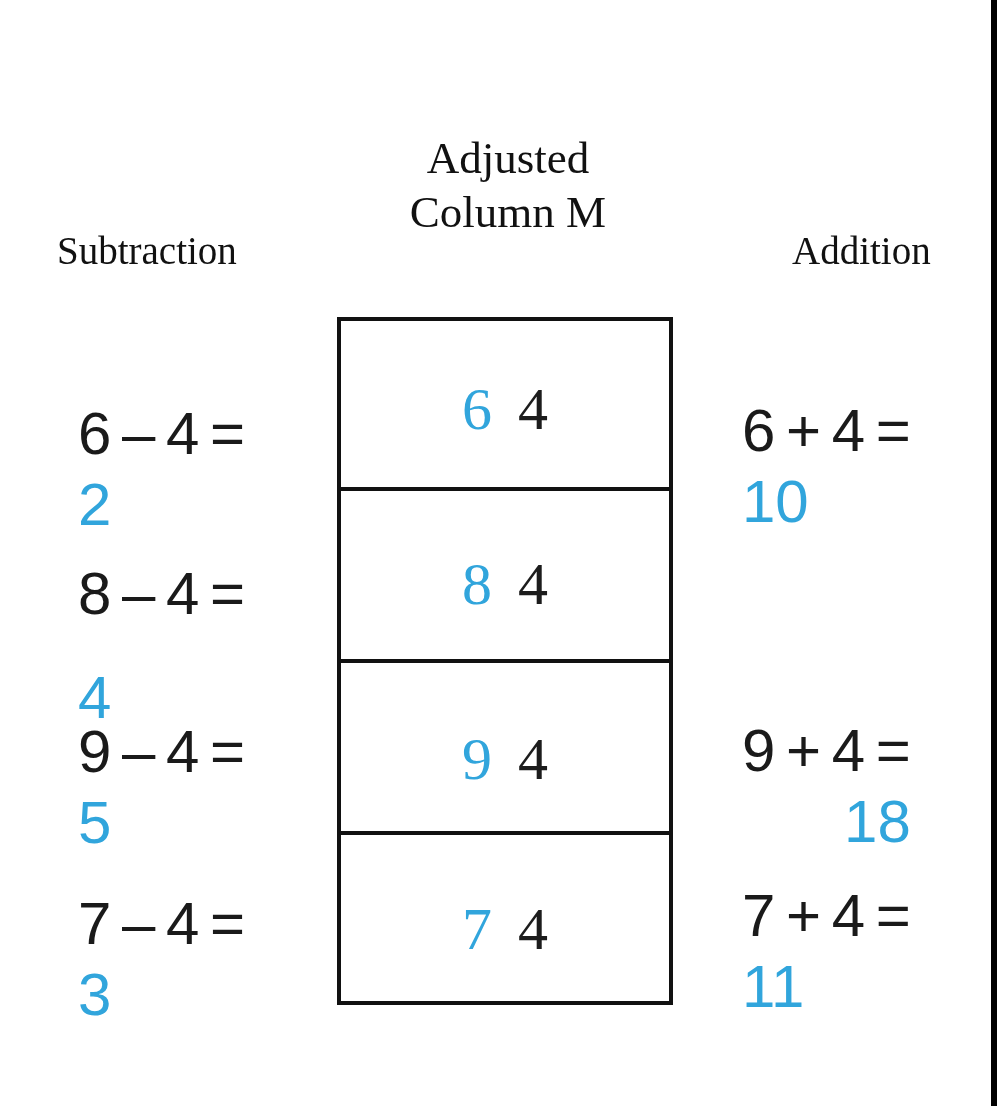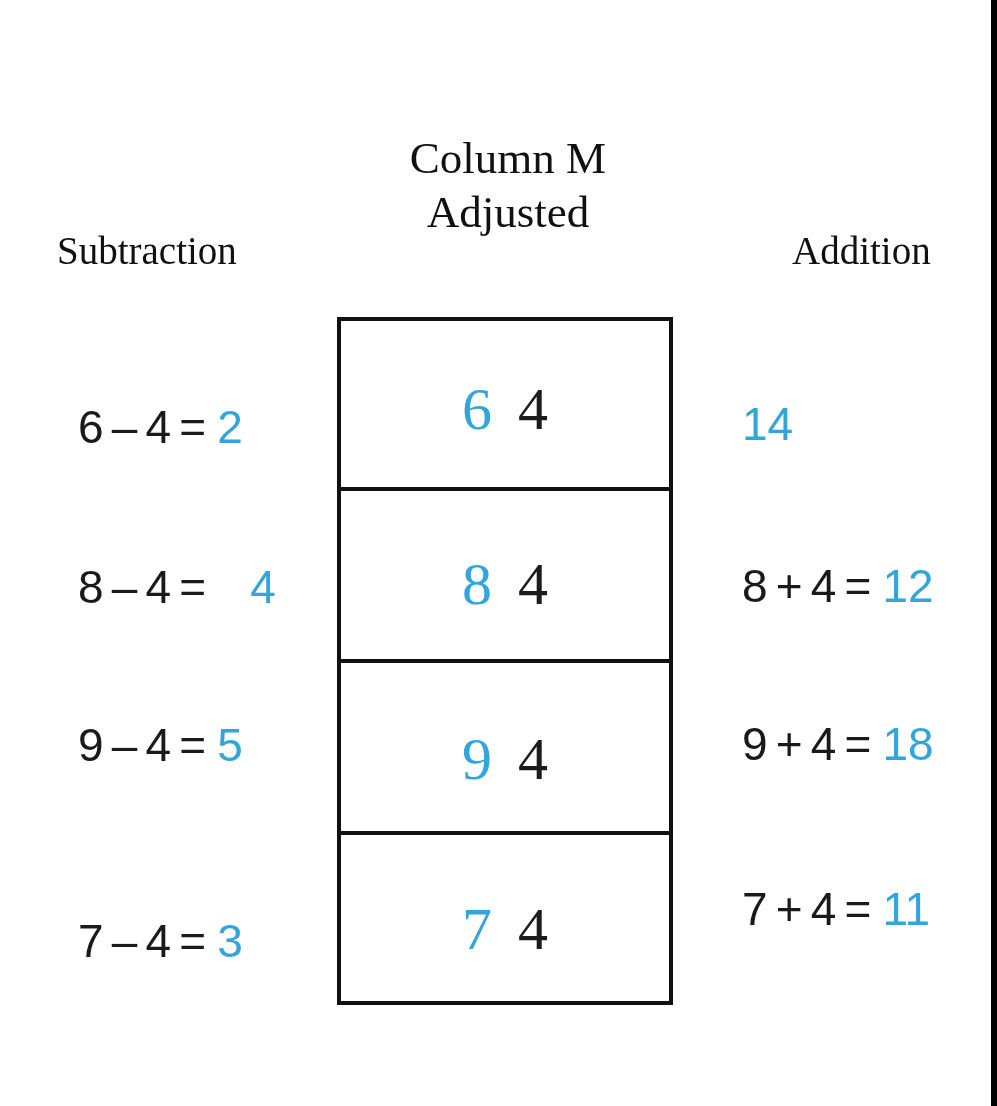--- a/index.html
+++ b/index.html
@@ -119,8 +119,8 @@
 <div class="canvas">
 
   <div class="title">
+    <div>Adjusted</div>
     <div>Column M</div>
-    <div>Adjusted</div>
   </div>
 
   <div class="side-label label-subtraction">Subtraction</div>

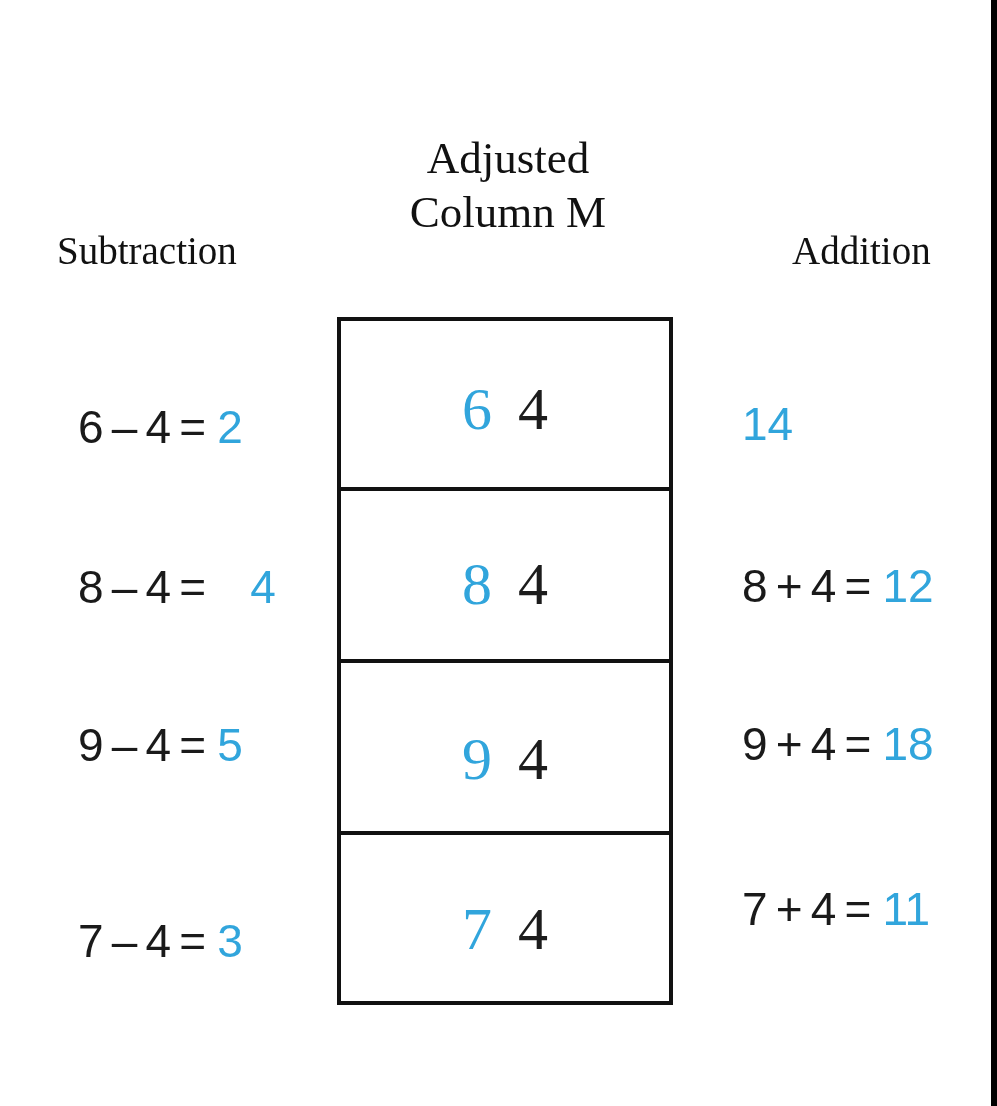--- a/index.html
+++ b/index.html
@@ -83,11 +83,12 @@
     align-items: flex-start;
     gap: 11px;
     font-family: "Liberation Sans", sans-serif;
-    font-size: 46px;
+    font-size: 60px;
     line-height: 1;
     color: #1a1a1a;
     word-spacing: -0.1em;
     white-space: nowrap;
+    flex-direction: column;
   }
   .equation .result { color: var(--accent, #31a5dc); word-spacing: 0; }
 

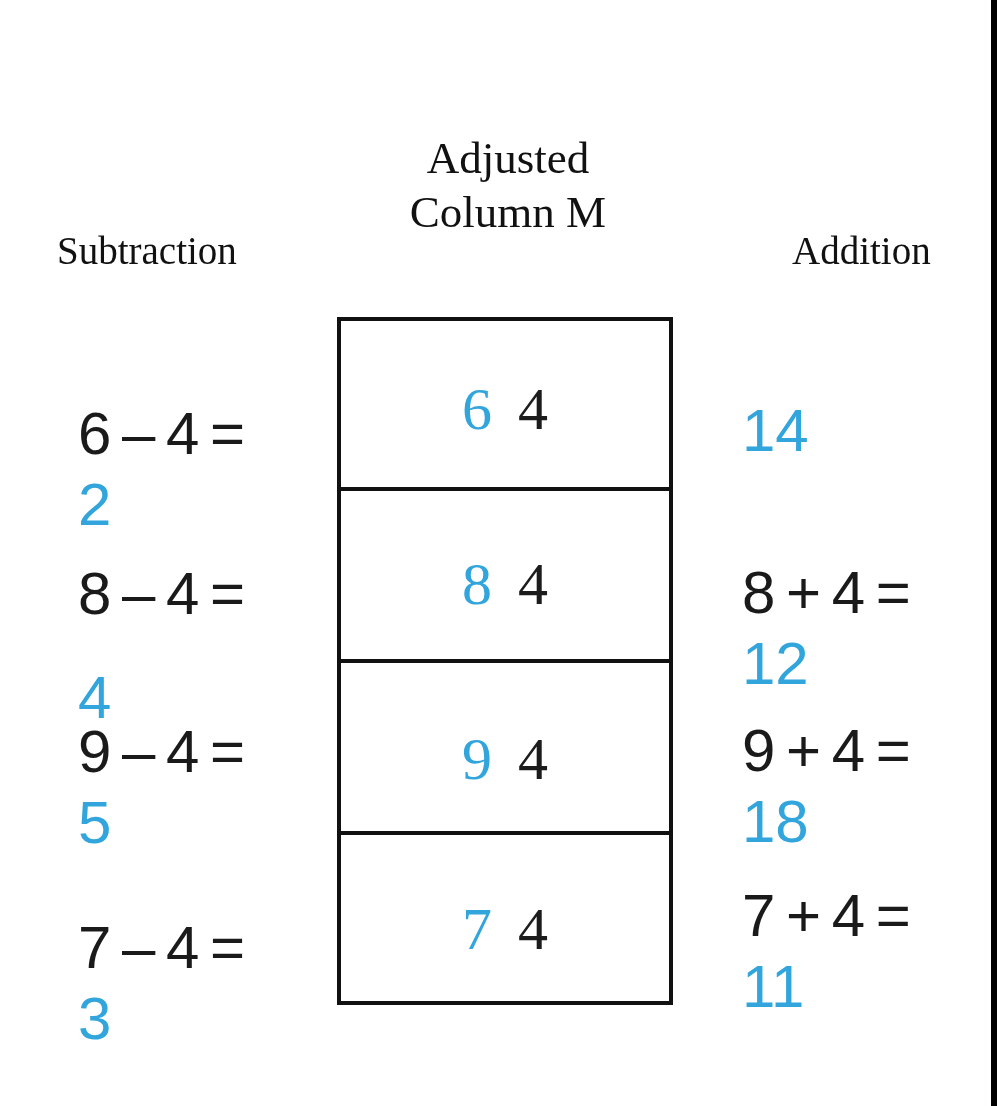--- a/index.html
+++ b/index.html
@@ -167,6 +167,7 @@
   </div>
 
   <div class="equation add-eq add-eq-1">
+    <span>6 + 4 =</span>
     <span class="result">14</span>
   </div>
   <div class="equation add-eq add-eq-2">

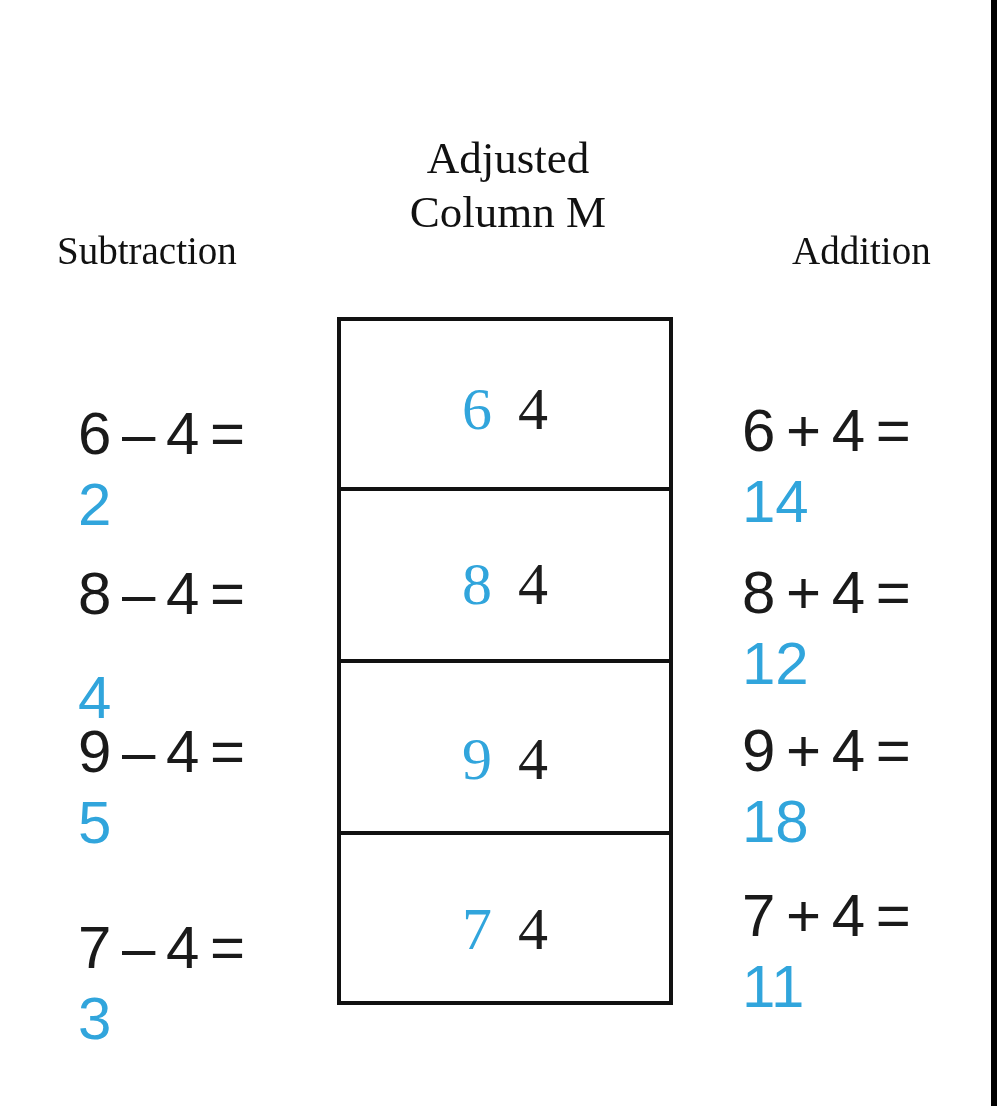--- a/index.html
+++ b/index.html
@@ -168,7 +168,7 @@
 
   <div class="equation add-eq add-eq-1">
     <span>6 + 4 =</span>
-    <span class="result">14</span>
+    <span class="result">10</span>
   </div>
   <div class="equation add-eq add-eq-2">
     <span>8 + 4 =</span>

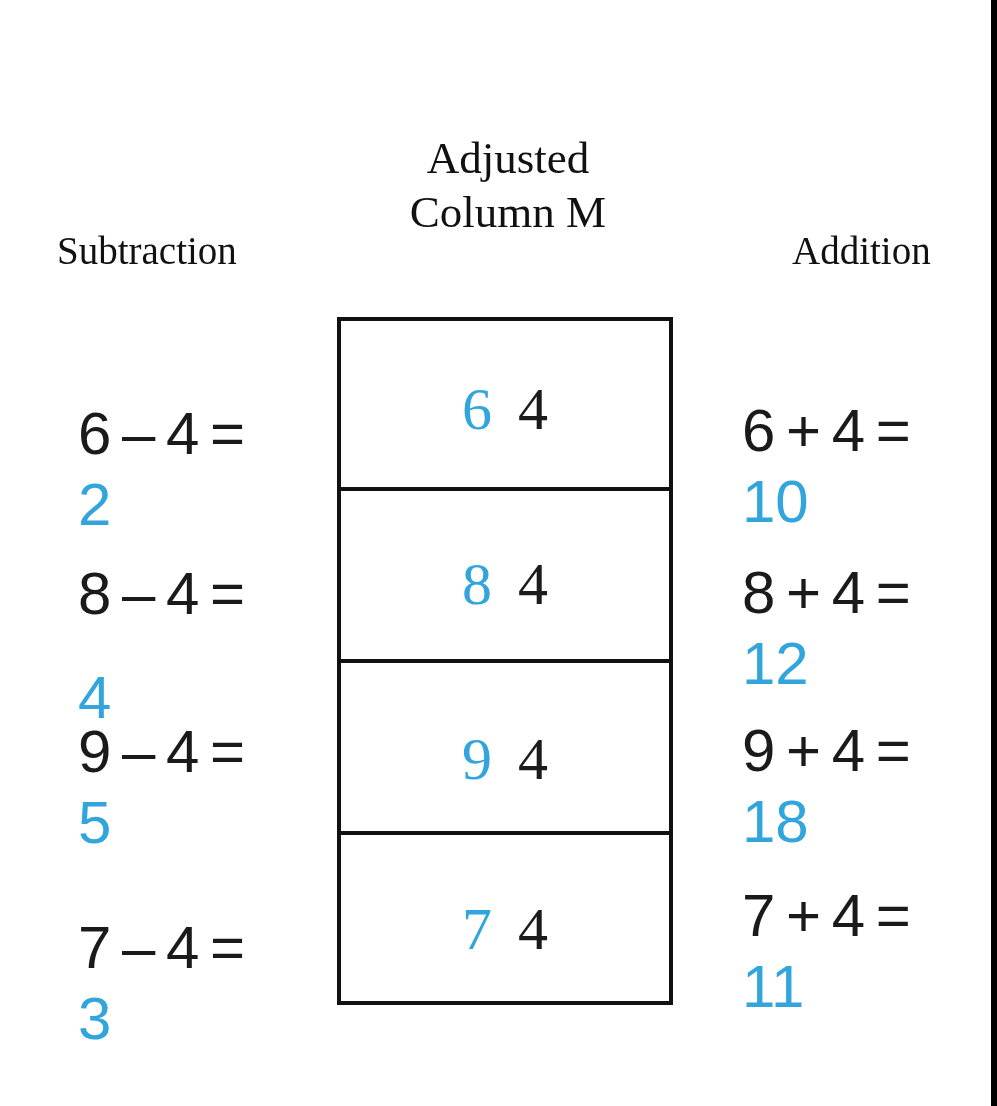--- a/index.html
+++ b/index.html
@@ -170,10 +170,6 @@
     <span>6 + 4 =</span>
     <span class="result">10</span>
   </div>
-  <div class="equation add-eq add-eq-2">
-    <span>8 + 4 =</span>
-    <span class="result">12</span>
-  </div>
   <div class="equation add-eq add-eq-3">
     <span>9 + 4 =</span>
     <span class="result">18</span>

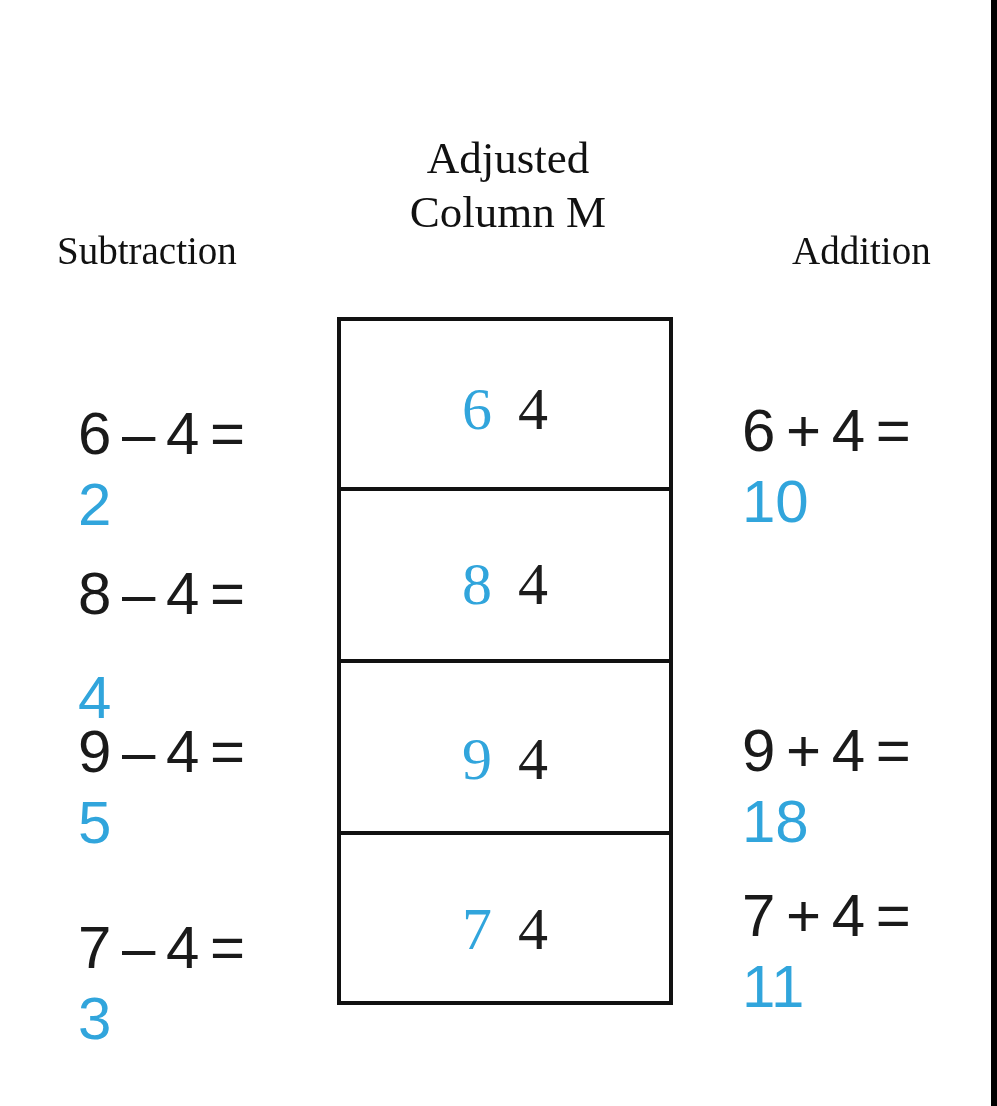--- a/index.html
+++ b/index.html
@@ -101,7 +101,7 @@
   .add-eq { left: 742px; }
   .add-eq-1 { top: 401px; }
   .add-eq-2 { top: 563px; }
-  .add-eq-3 { top: 721px; }
+  .add-eq-3 { top: 721px; align-items: flex-end; }
   .add-eq-4 { top: 886px; text-align: right; }
 
   

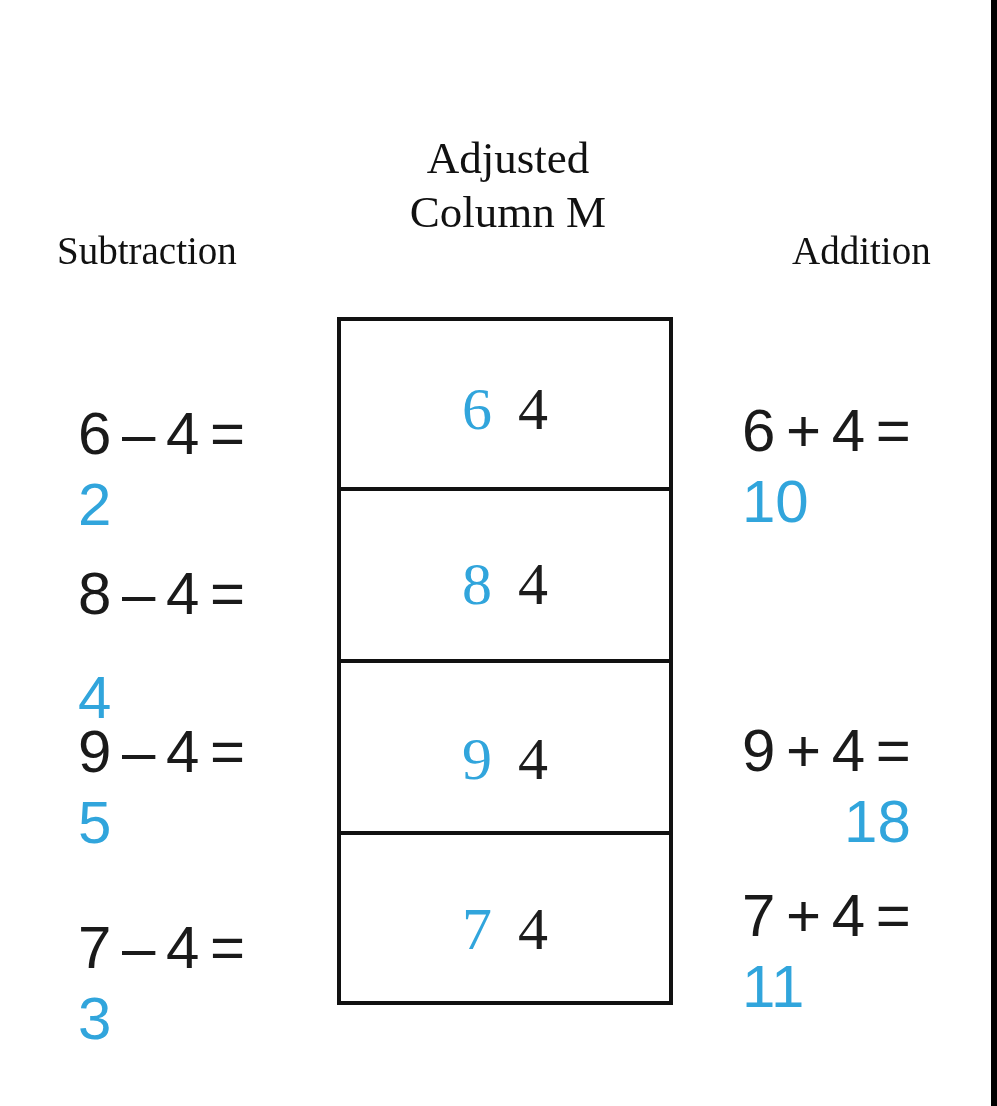--- a/index.html
+++ b/index.html
@@ -96,7 +96,7 @@
   .sub-eq-1 { top: 404px; }
   .sub-eq-2 { top: 564px; gap: 44px; }
   .sub-eq-3 { top: 722px; text-align: center; }
-  .sub-eq-4 { top: 918px; }
+  .sub-eq-4 { top: 894px; }
 
   .add-eq { left: 742px; }
   .add-eq-1 { top: 401px; }

